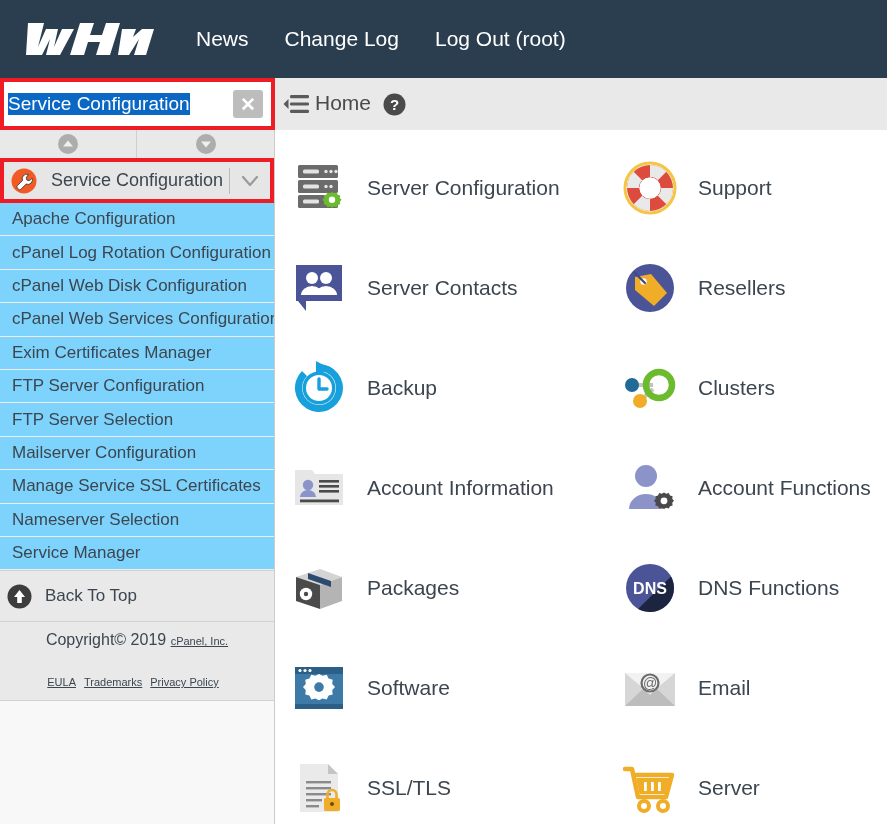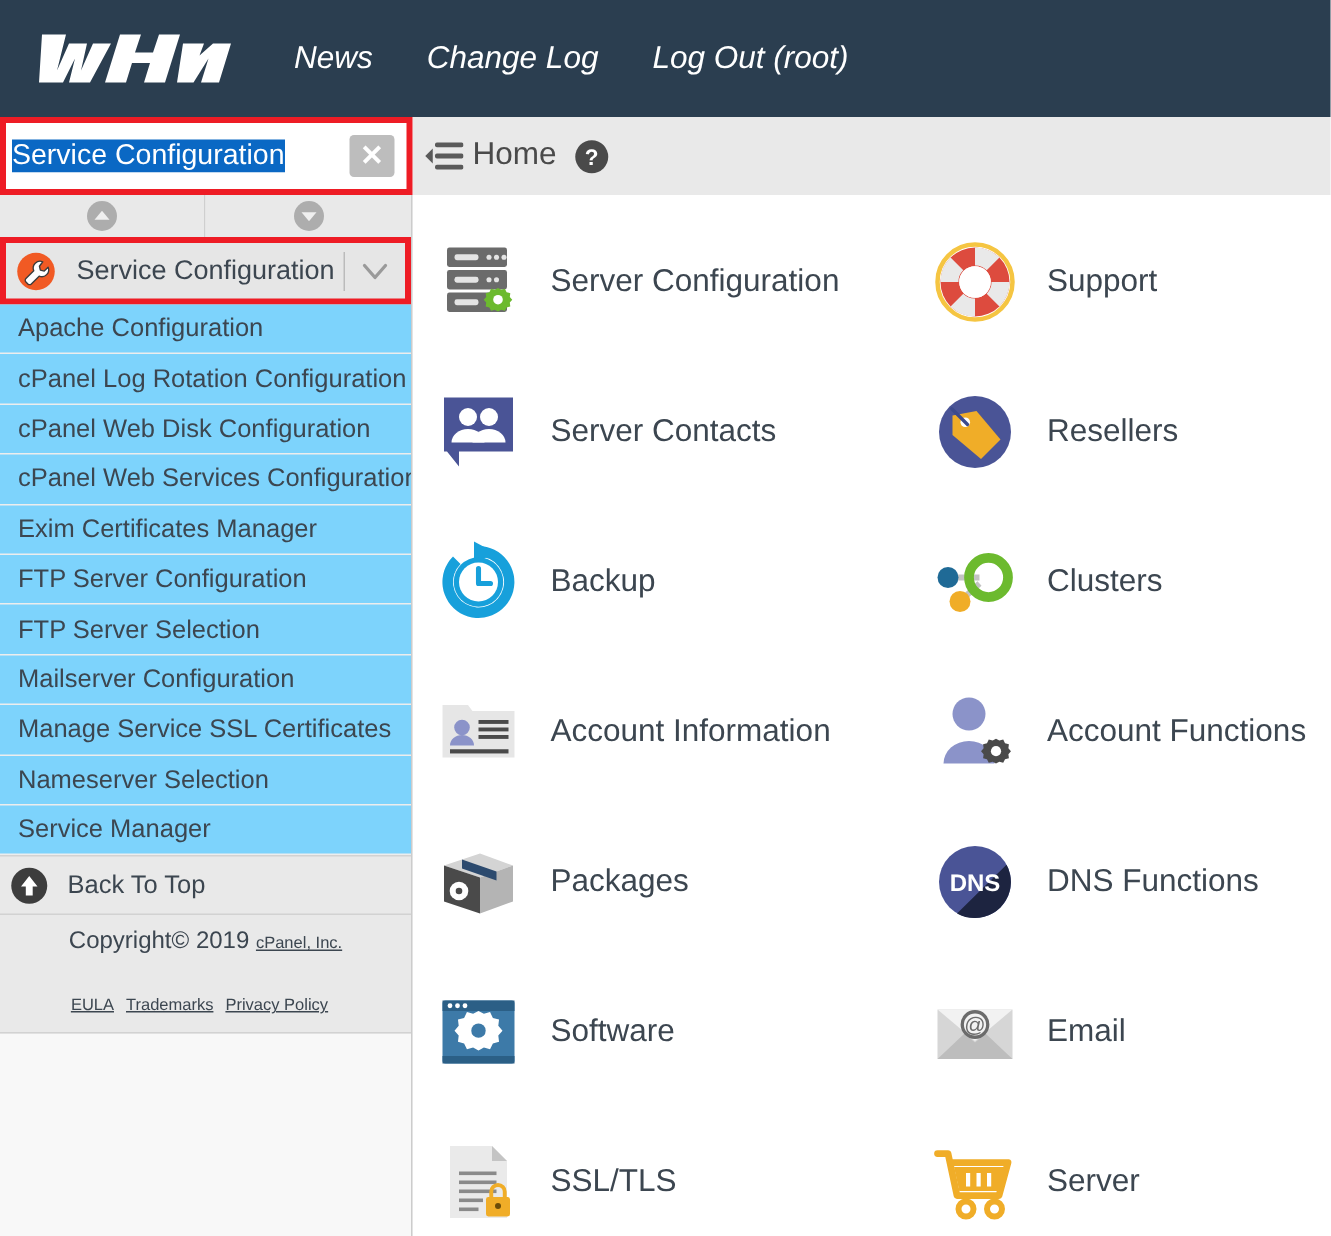--- a/index.html
+++ b/index.html
@@ -21,7 +21,7 @@
     display: flex; align-items: center;
   }
   #whm-logo svg { display: block; }
-  #topnav { display: flex; align-items: flex-start; margin-left: 22px; font-style: italic; }
+  #topnav { display: flex; align-items: flex-start; margin-left: 22px; }
   .topnav-link {
     color: #ffffff; font-size: 21px; text-decoration: none;
     padding: 4px 18px; white-space: nowrap; cursor: pointer;

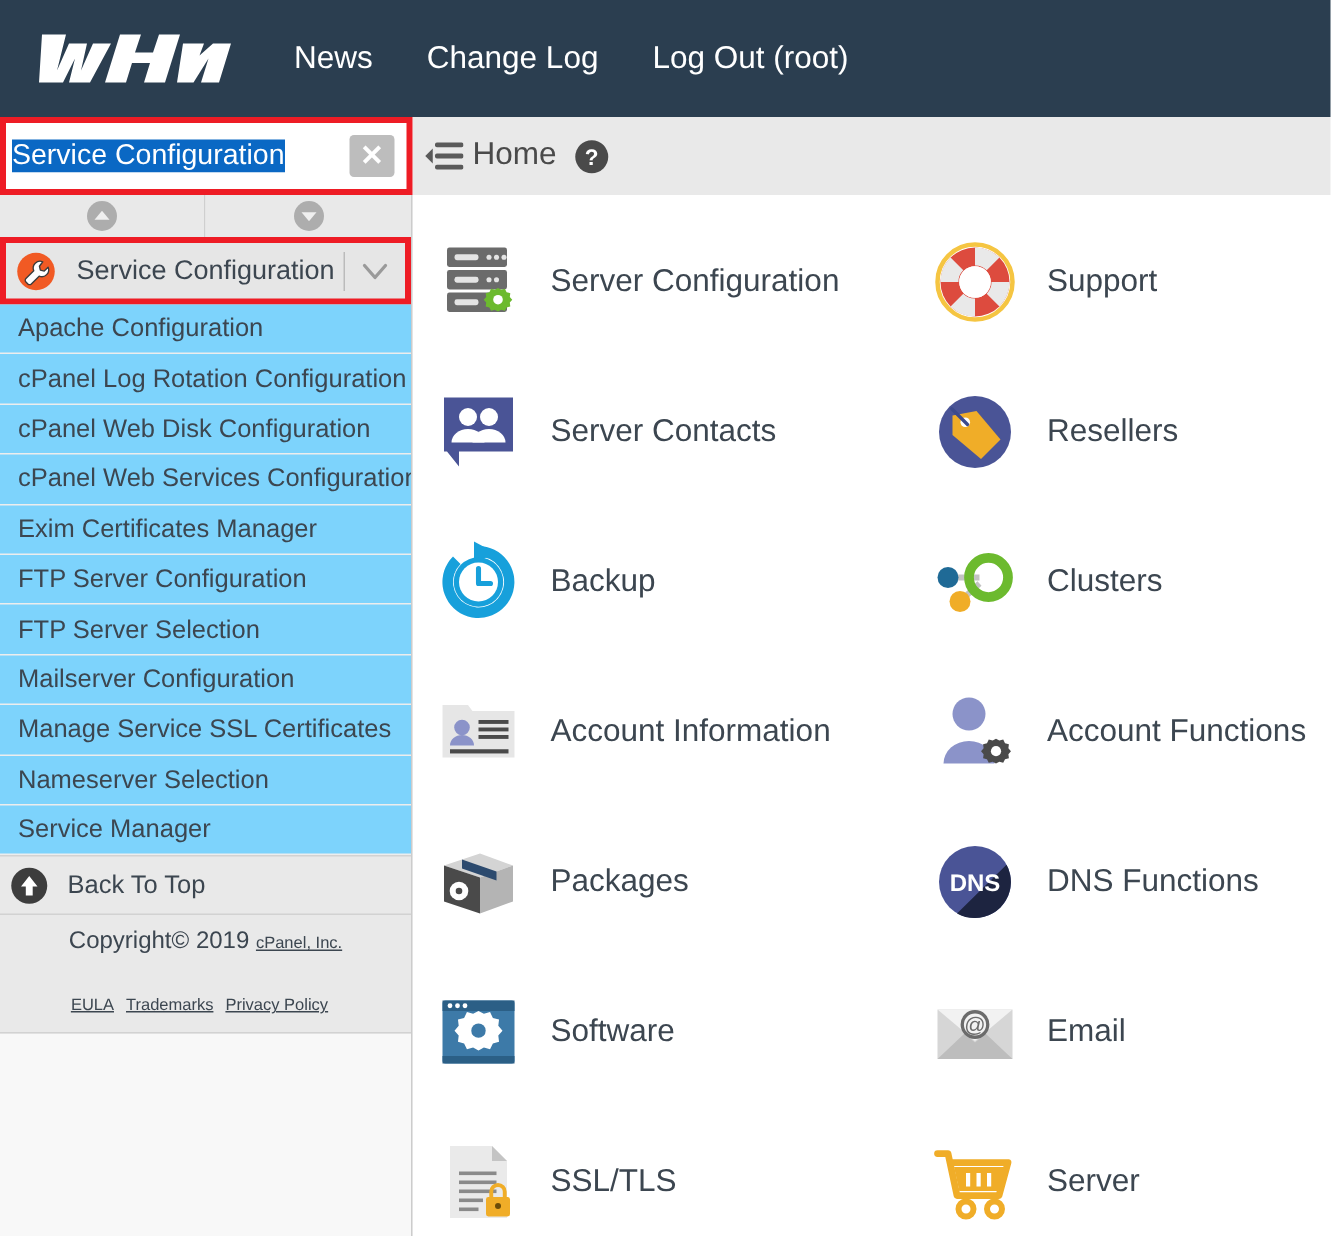--- a/index.html
+++ b/index.html
@@ -103,7 +103,7 @@
   }
 
   #back-to-top {
-    height: 40px; background: #e9e9e9; display: flex; align-items: center;
+    height: 52px; background: #e9e9e9; display: flex; align-items: center;
     border-top: 1px solid #d2d2d2; border-bottom: 1px solid #d2d2d2;
     cursor: pointer;
   }

